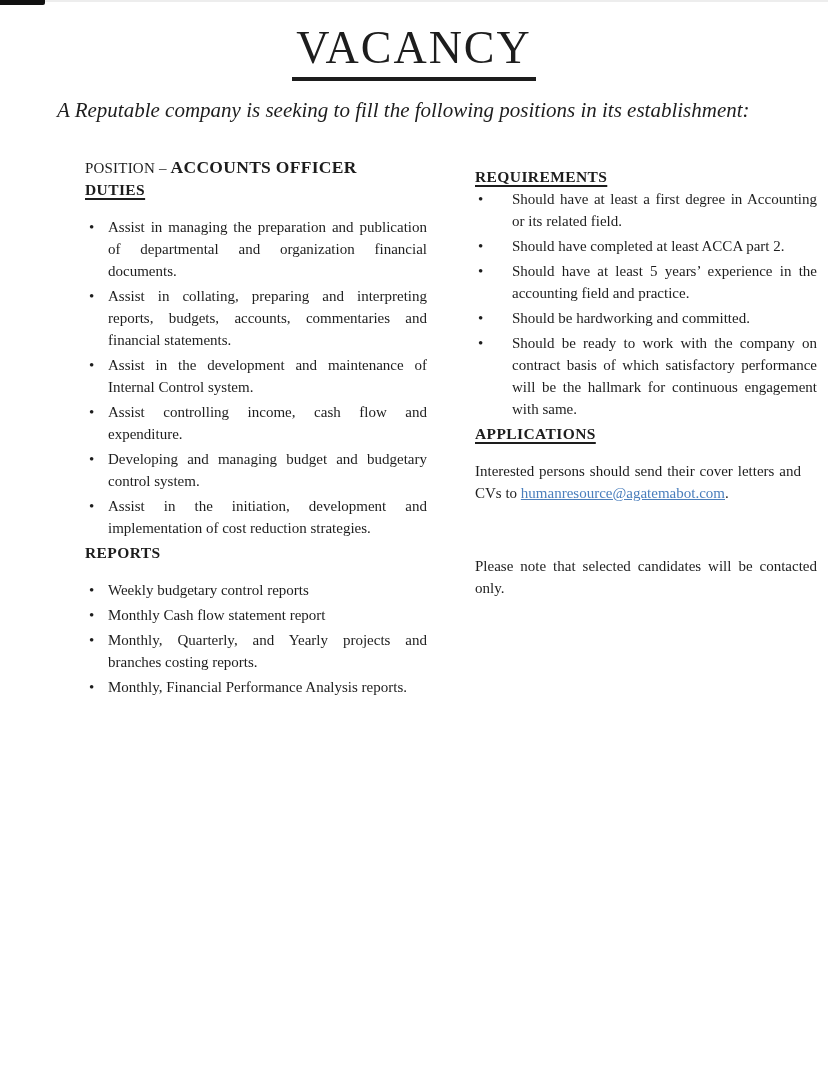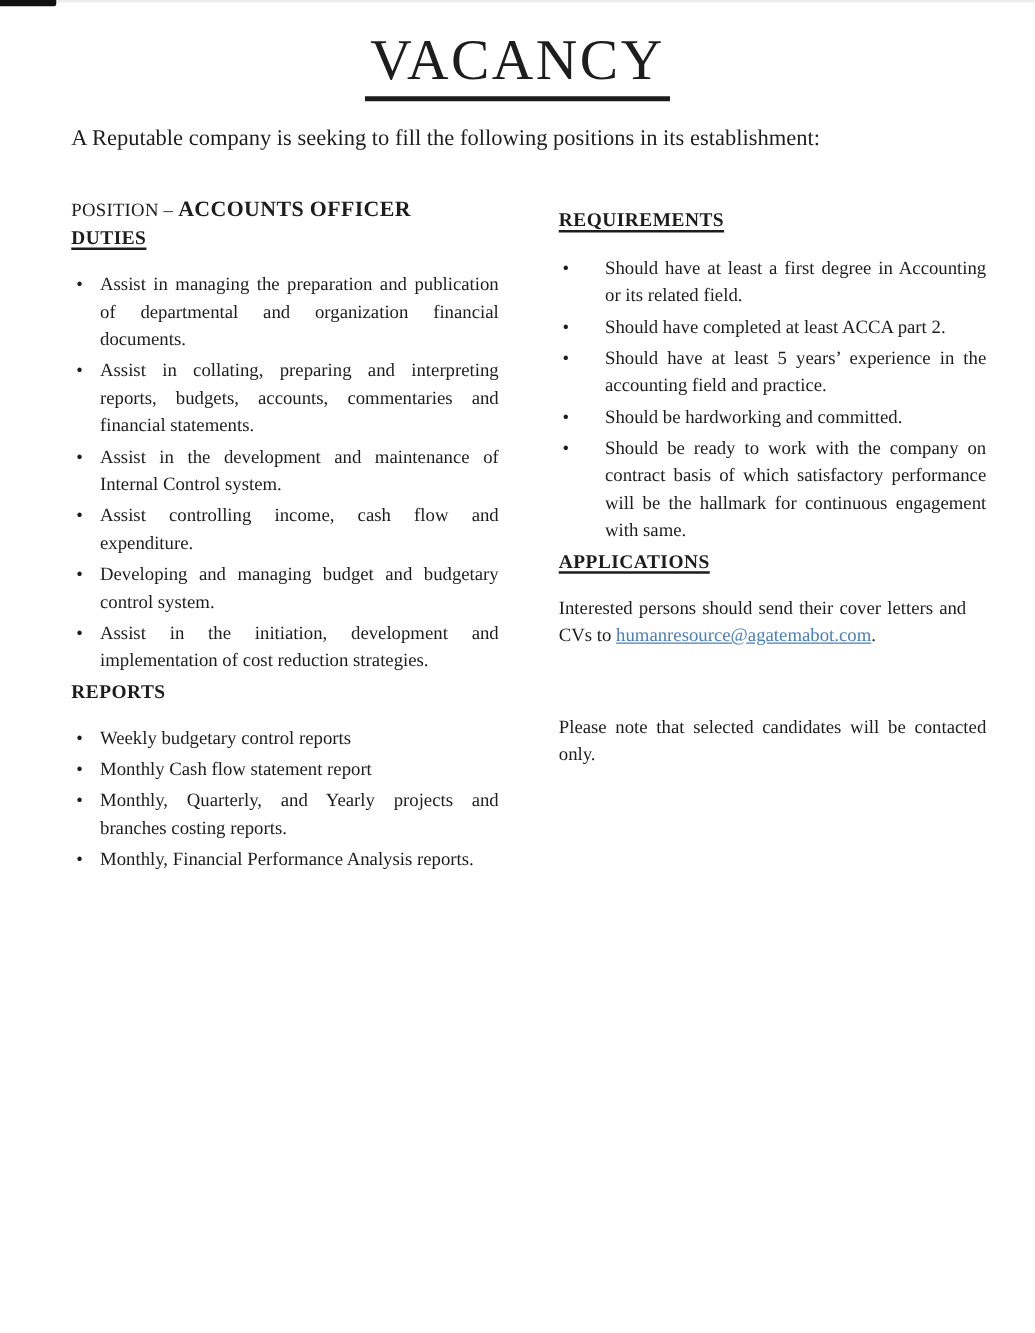--- a/index.html
+++ b/index.html
@@ -34,8 +34,9 @@
   }
   .intro {
     margin: 18px 0 0 57px;
-    font-size: 18px;
+    font-size: 21px;
     line-height: 22px;
+    font-style: italic;
   }
   .columns {
     display: flex;

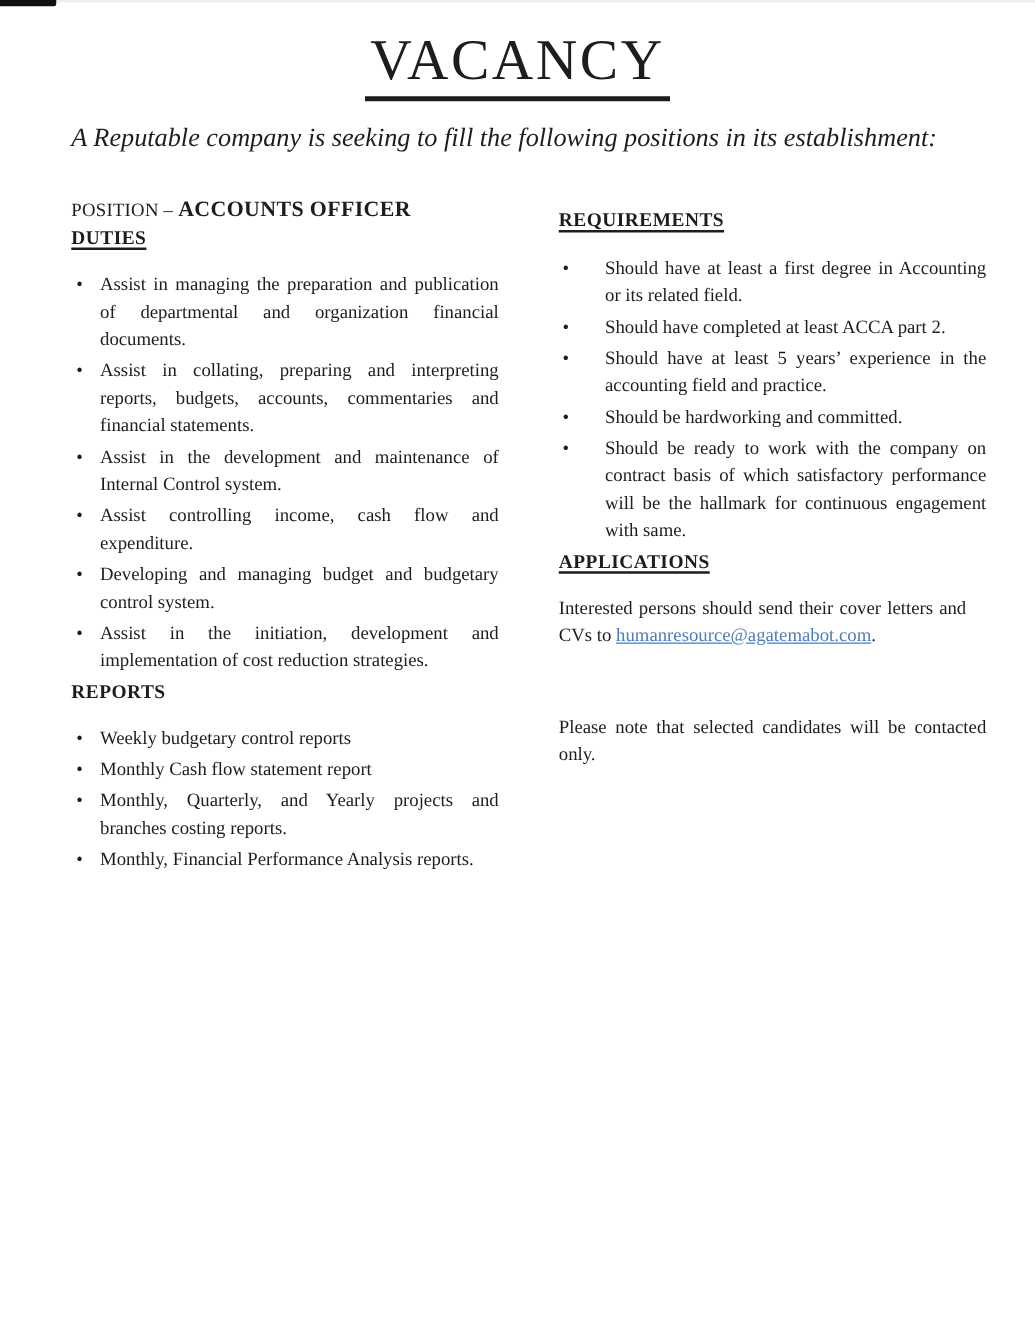--- a/index.html
+++ b/index.html
@@ -41,6 +41,7 @@
   .columns {
     display: flex;
     margin-top: 35px;
+    padding-left: 28px;
   }
   .col { font-size: 15px; line-height: 22px; }
   .col.left  { width: 342px; margin-left: 57px; }

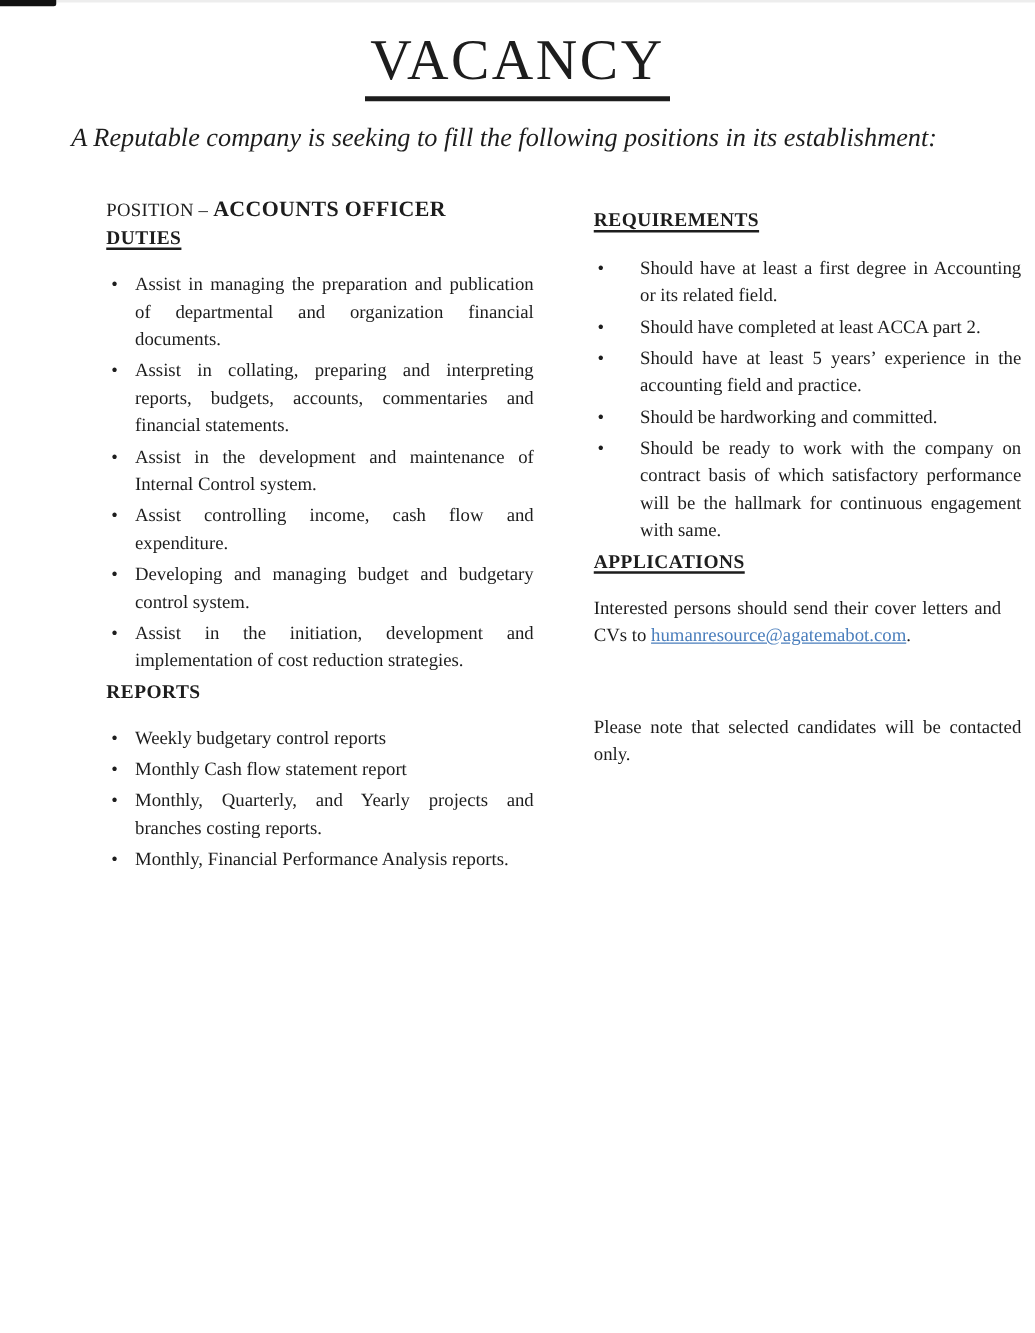--- a/index.html
+++ b/index.html
@@ -78,7 +78,7 @@
     content: "\2022";
     position: absolute; left: 4px; top: 0;
   }
-  ul.reqs-list { margin-top: 16px; }
+  ul.reqs-list { margin-top: 0; }
   ul.reqs-list li { padding-left: 37px; }
   ul.reqs-list li::before {
     content: "\2022";

